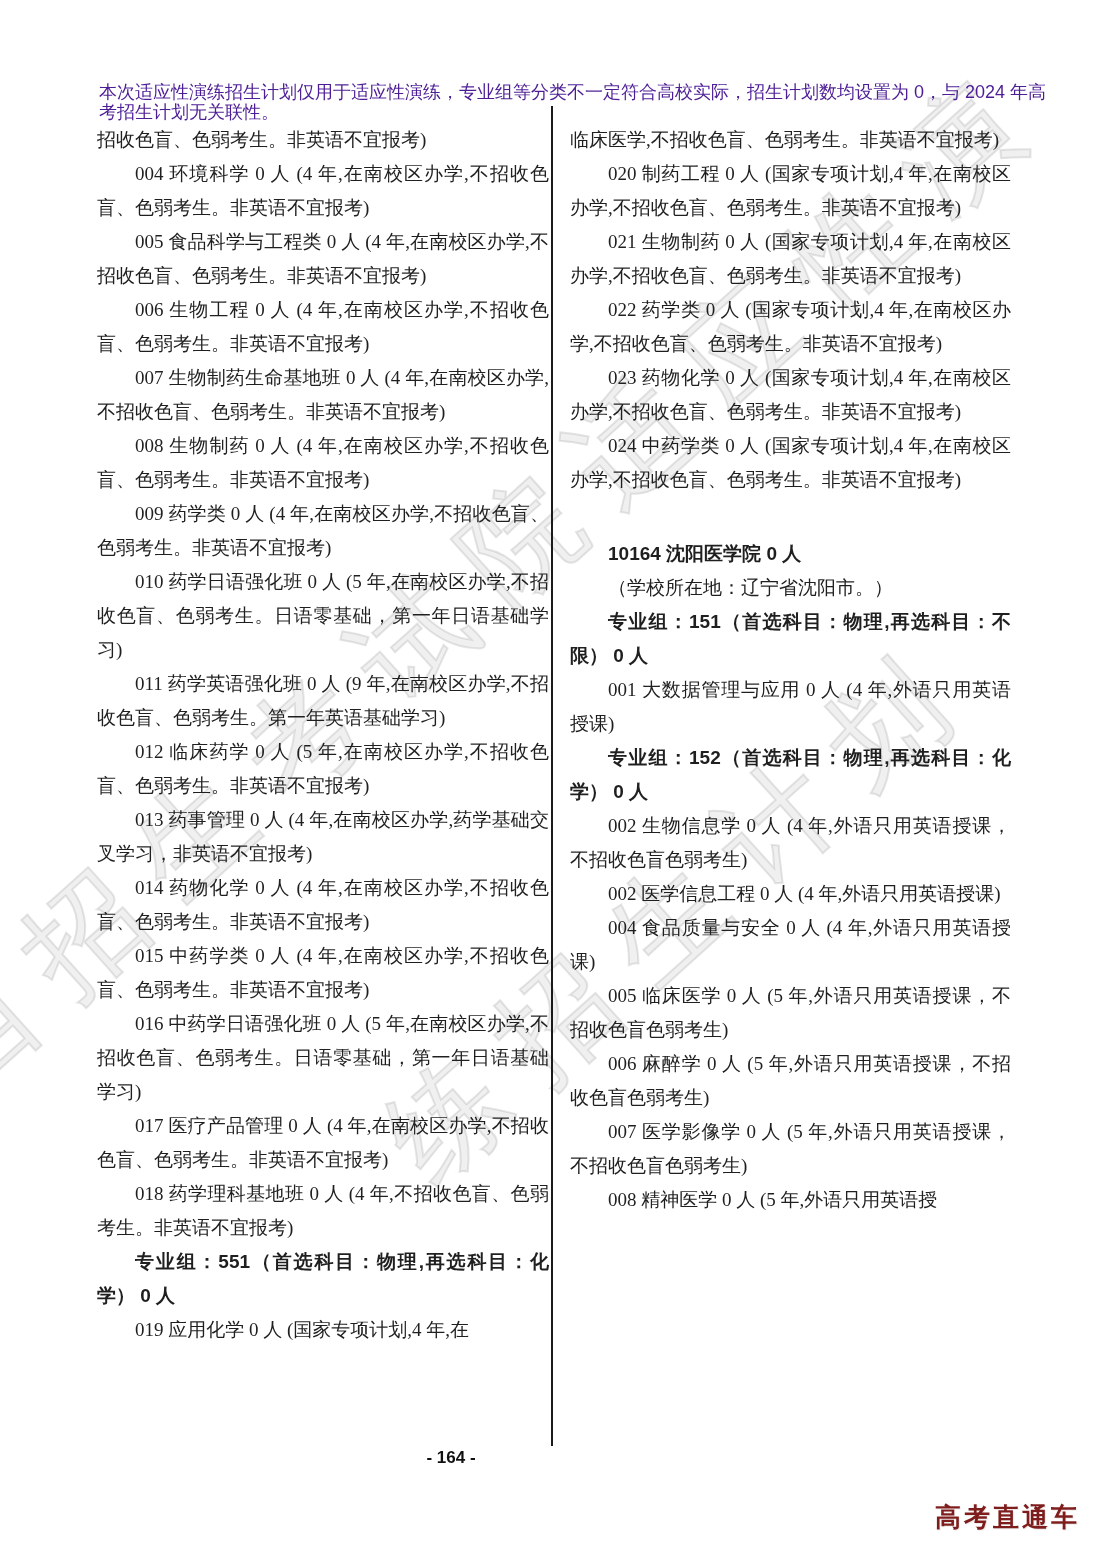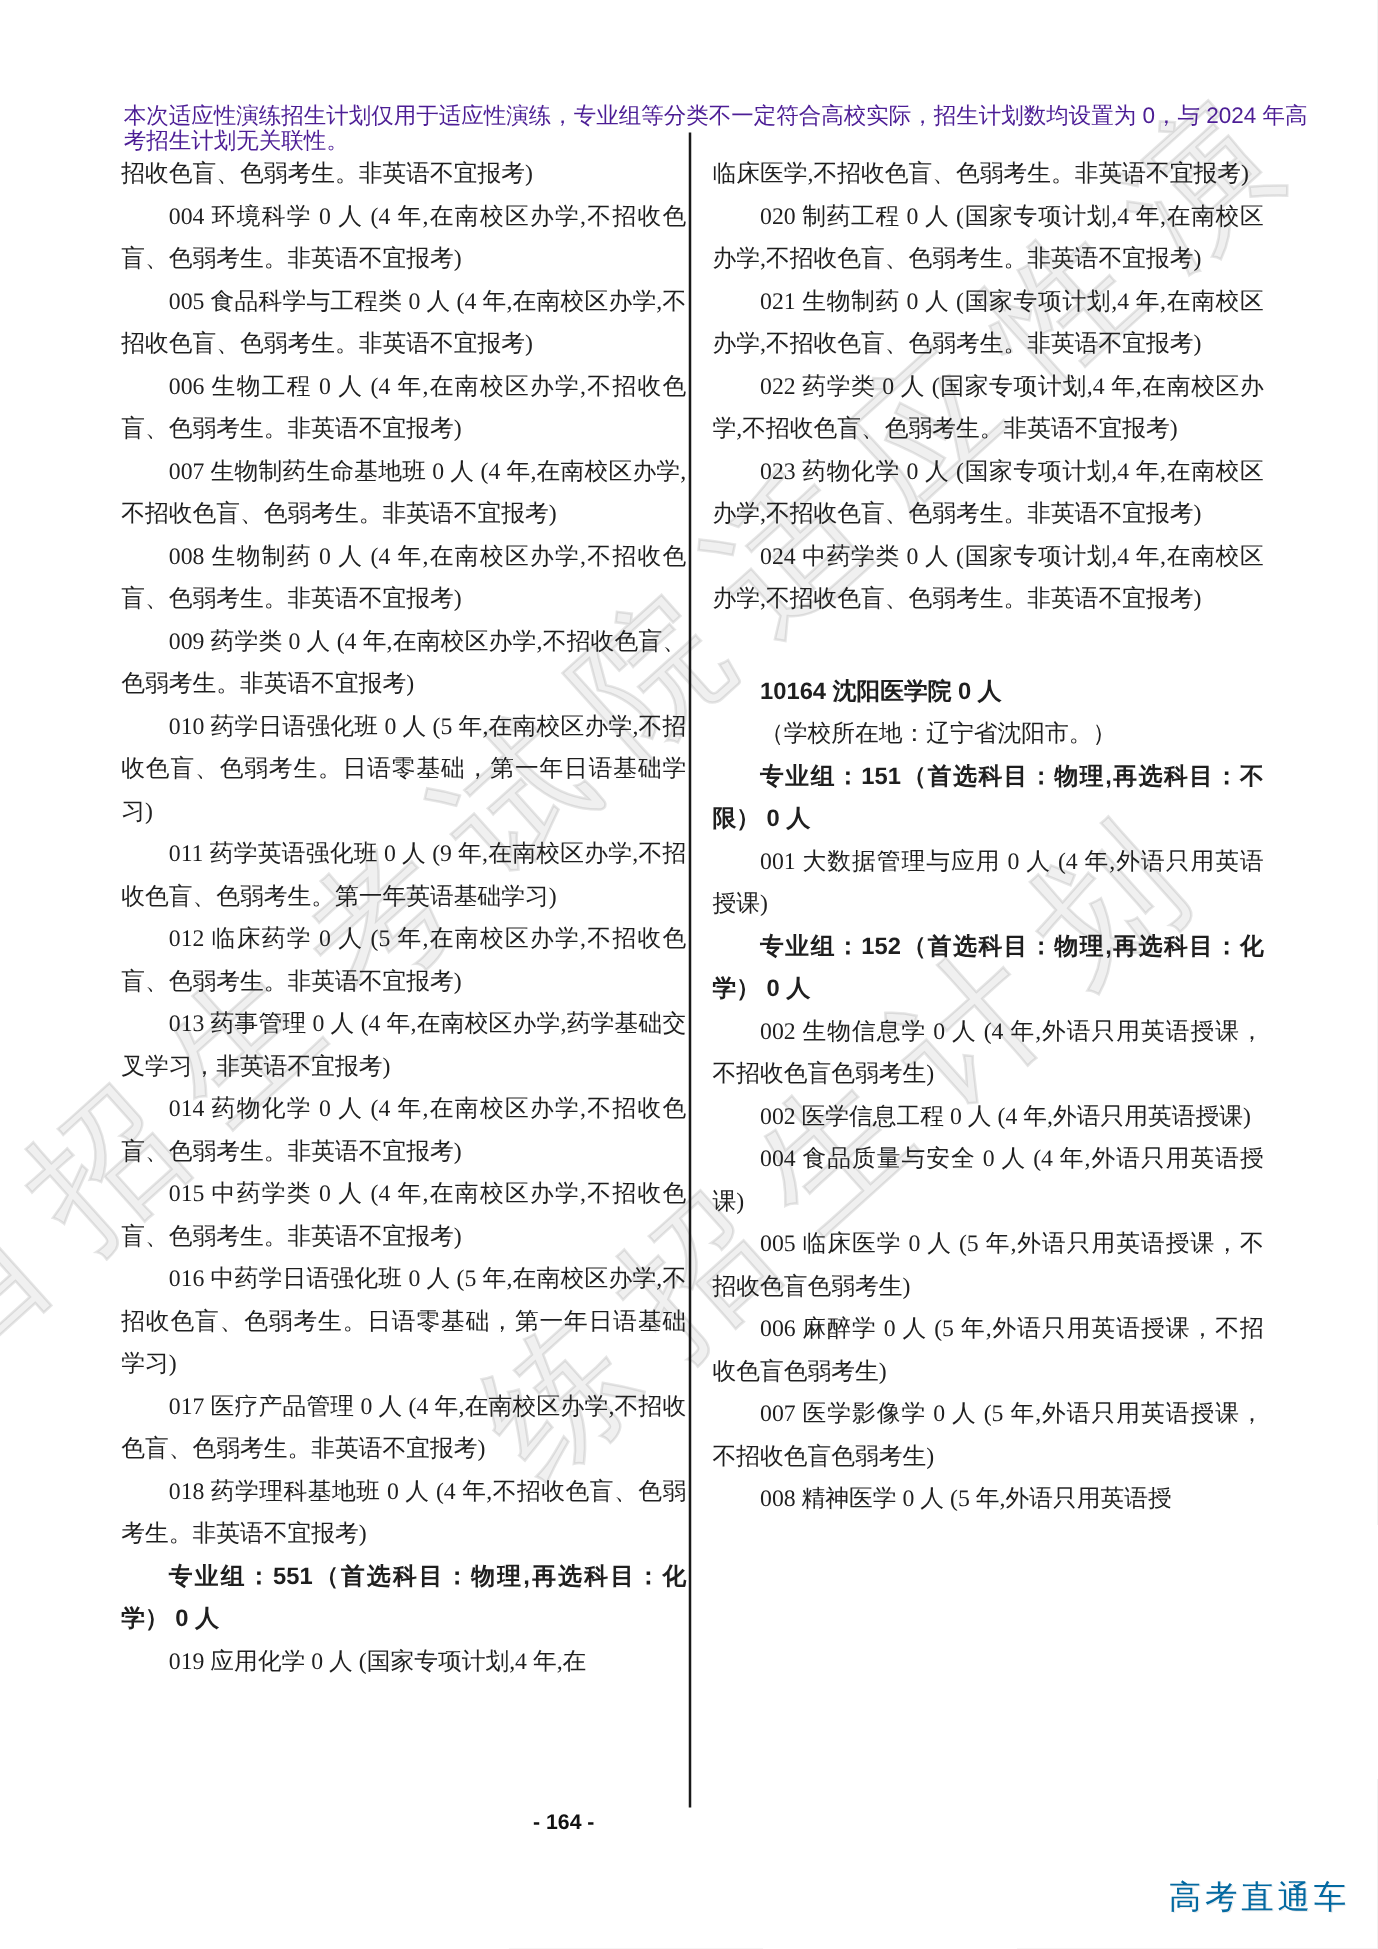--- a/index.html
+++ b/index.html
@@ -33,8 +33,8 @@
           font-size:17px;font-weight:600;color:#111;
           font-family:"Liberation Sans","DejaVu Sans",sans-serif;}
 
-  .brand{position:absolute;top:1500px;right:22px;font-size:26px;font-weight:normal;
-         letter-spacing:3px;color:#0369a1;text-shadow:1px 1px 0 rgba(0,0,0,0.08);
+  .brand{position:absolute;top:1500px;right:22px;font-size:26px;font-weight:bold;
+         letter-spacing:3px;color:#7f1d1d;text-shadow:1px 1px 0 rgba(0,0,0,0.08);
          font-family:"Liberation Sans","DejaVu Sans",sans-serif;}
 </style>
 </head>

